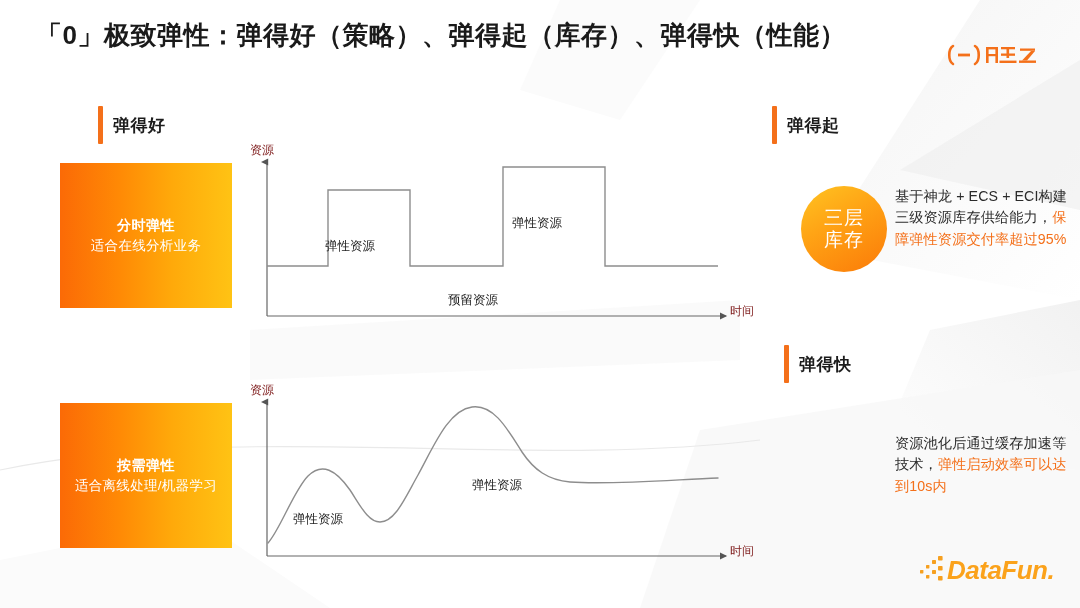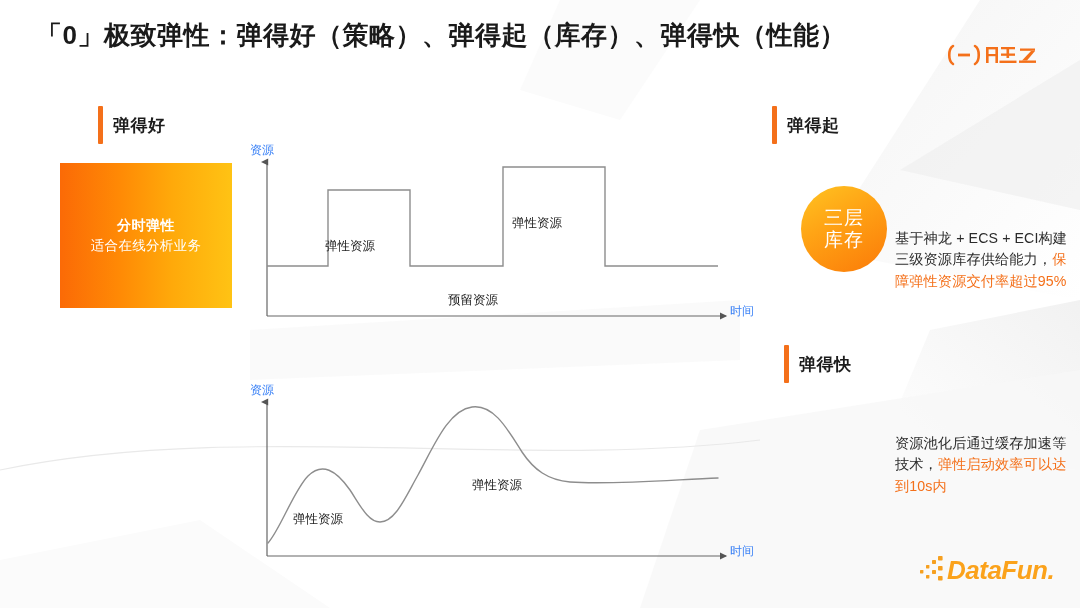--- a/index.html
+++ b/index.html
@@ -42,7 +42,7 @@
   
   .chart{position:absolute;}
   .axis-label{
-    position:absolute;font-size:12px;color:#3b82f6;white-space:nowrap;text-align:center;
+    position:absolute;font-size:12px;color:#7f1d1d;white-space:nowrap;text-align:center;
   }
   .series-label{
     position:absolute;font-size:12.5px;color:#222;white-space:nowrap;margin-top:8px;

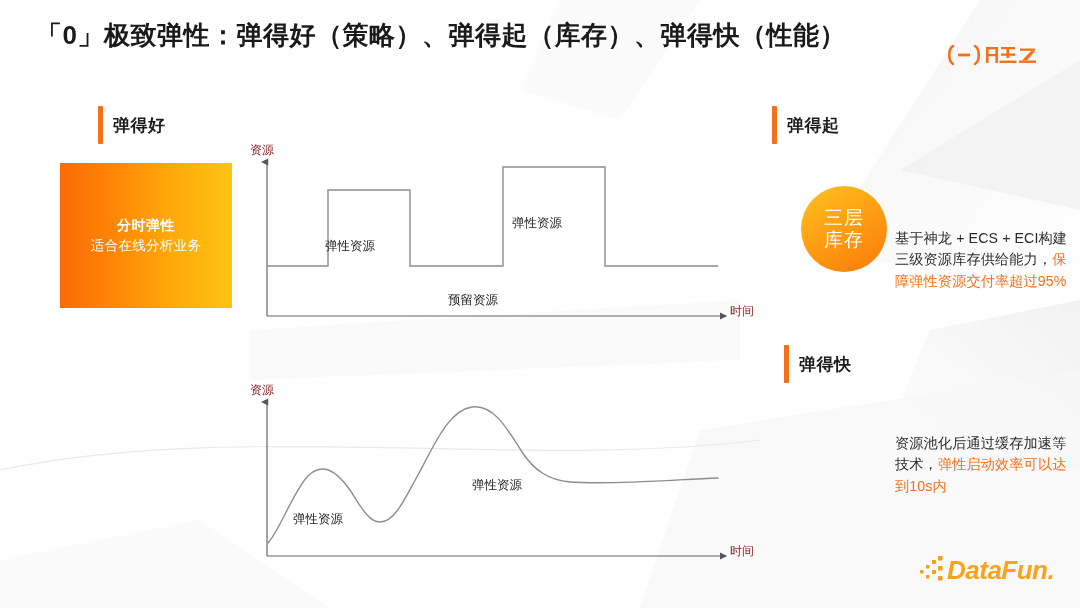--- a/index.html
+++ b/index.html
@@ -182,7 +182,7 @@
     <span>库存</span>
   </div>
 
-  <div class="desc" style="left:895px;top:186px;margin-top:42px;">
+  <div class="desc" style="left:895px;top:186px;">
     <span>基于神龙 + ECS + ECI构建三级资源库存供给能力，</span><span class="hl">保障弹性资源交付率超过95%</span>
   </div>
 

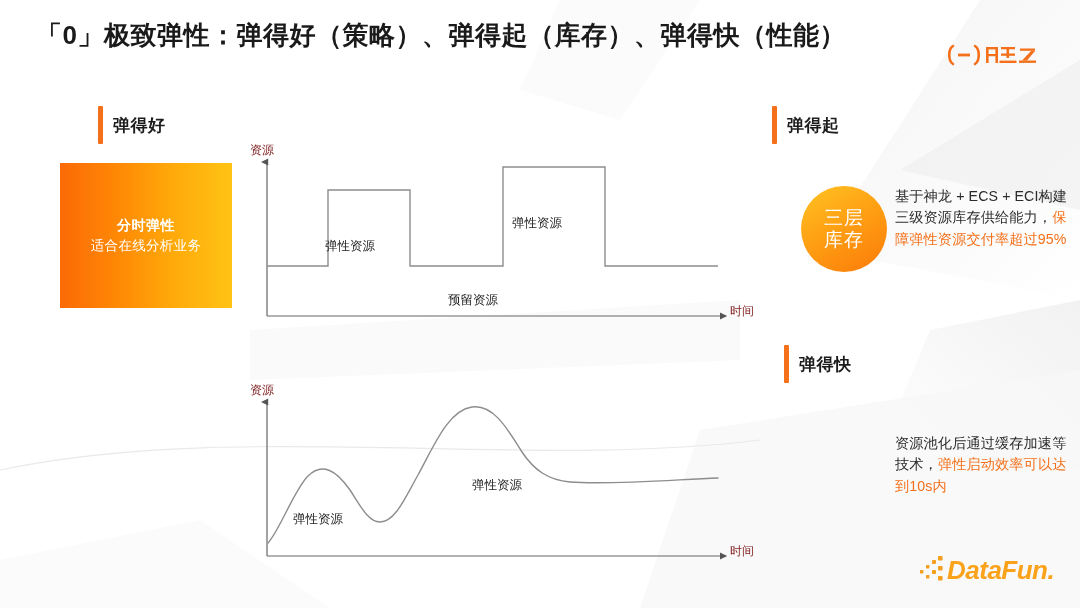--- a/index.html
+++ b/index.html
@@ -123,6 +123,10 @@
     <div class="ob-sub">适合在线分析业务</div>
   </div>
 
+  <div class="orange-box" style="left:60px;top:403px;width:172px;height:145px;">
+    <div class="ob-title">按需弹性</div>
+    <div class="ob-sub">适合离线处理/机器学习</div>
+  </div>
 
   <div class="chart" style="left:250px;top:140px;width:500px;height:190px;">
     <div class="axis-label" style="left:0px;top:2px;">资源</div>

